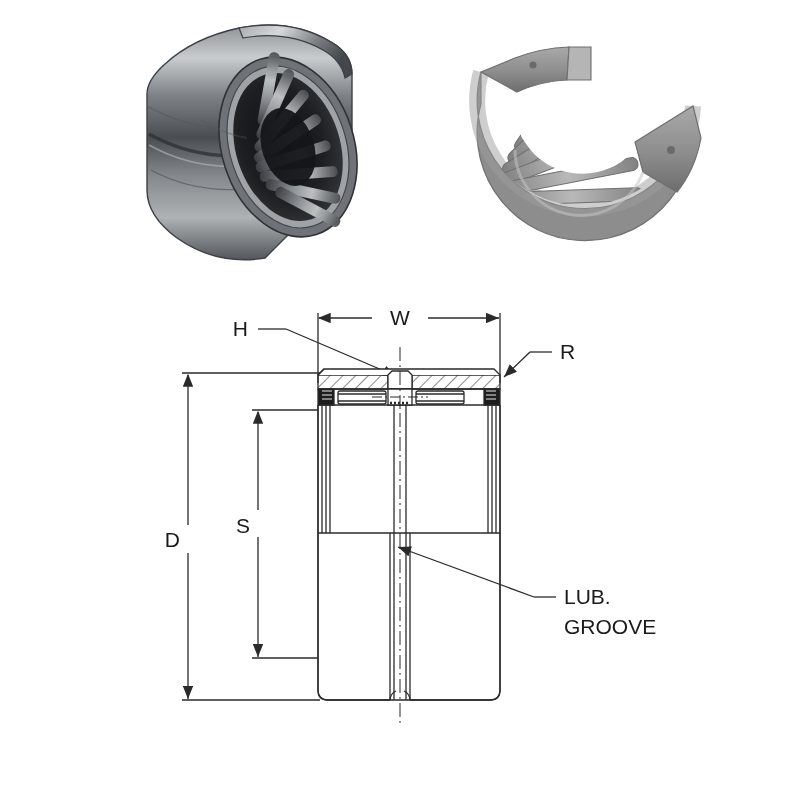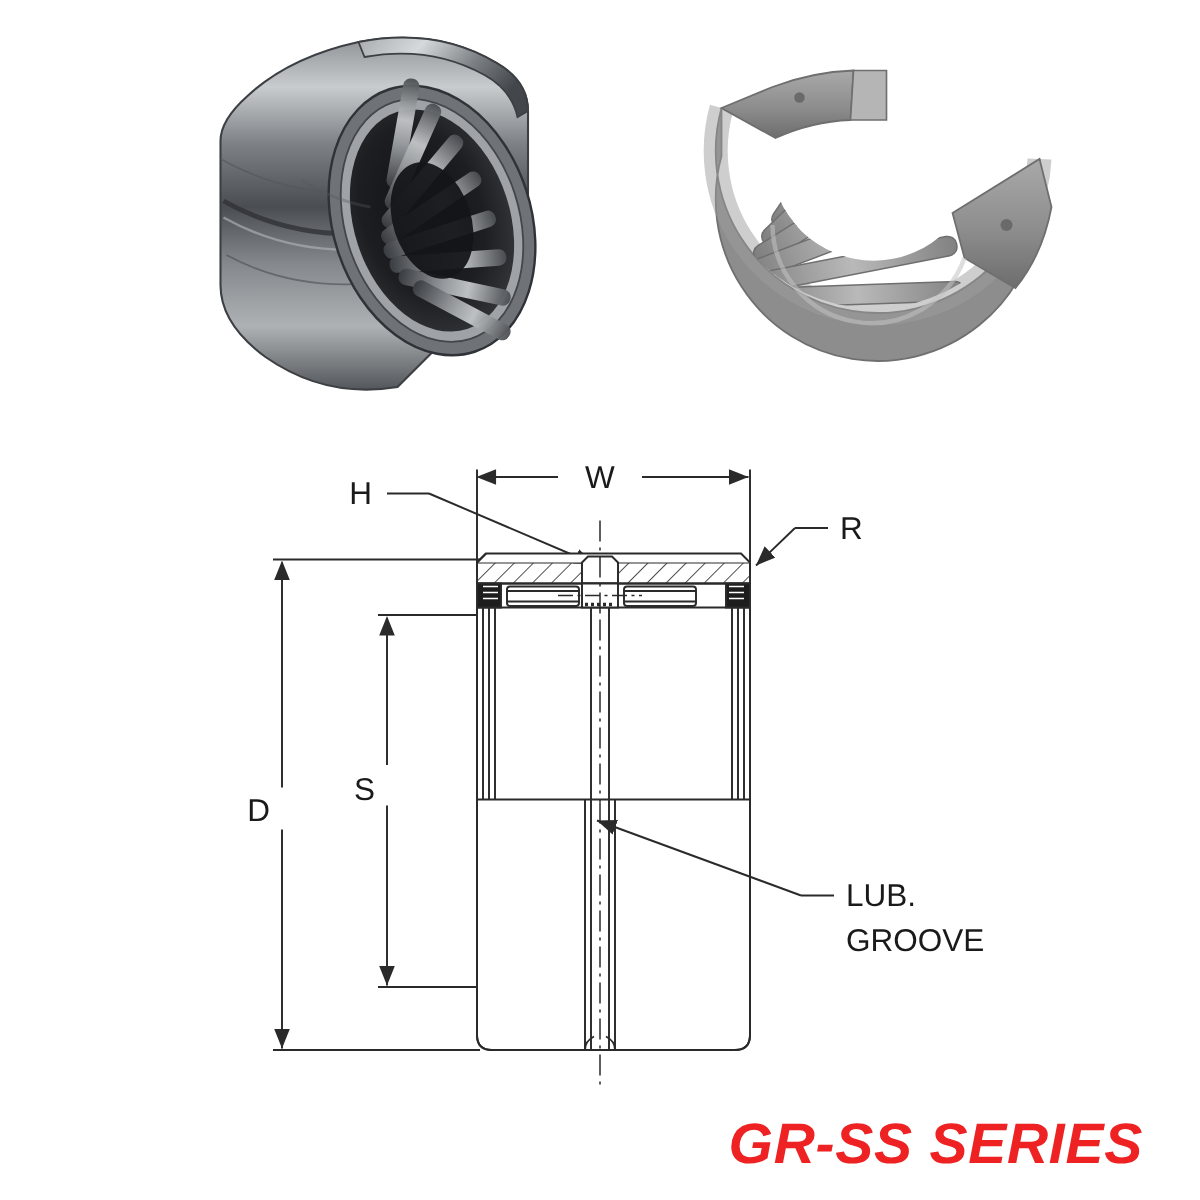--- a/index.html
+++ b/index.html
@@ -316,7 +316,6 @@
     </svg>
   </div>
 
-  <div class="series-title" style="color: rgb(238, 34, 34);">GR-SS SERIES</div>
 
 </div>
 

